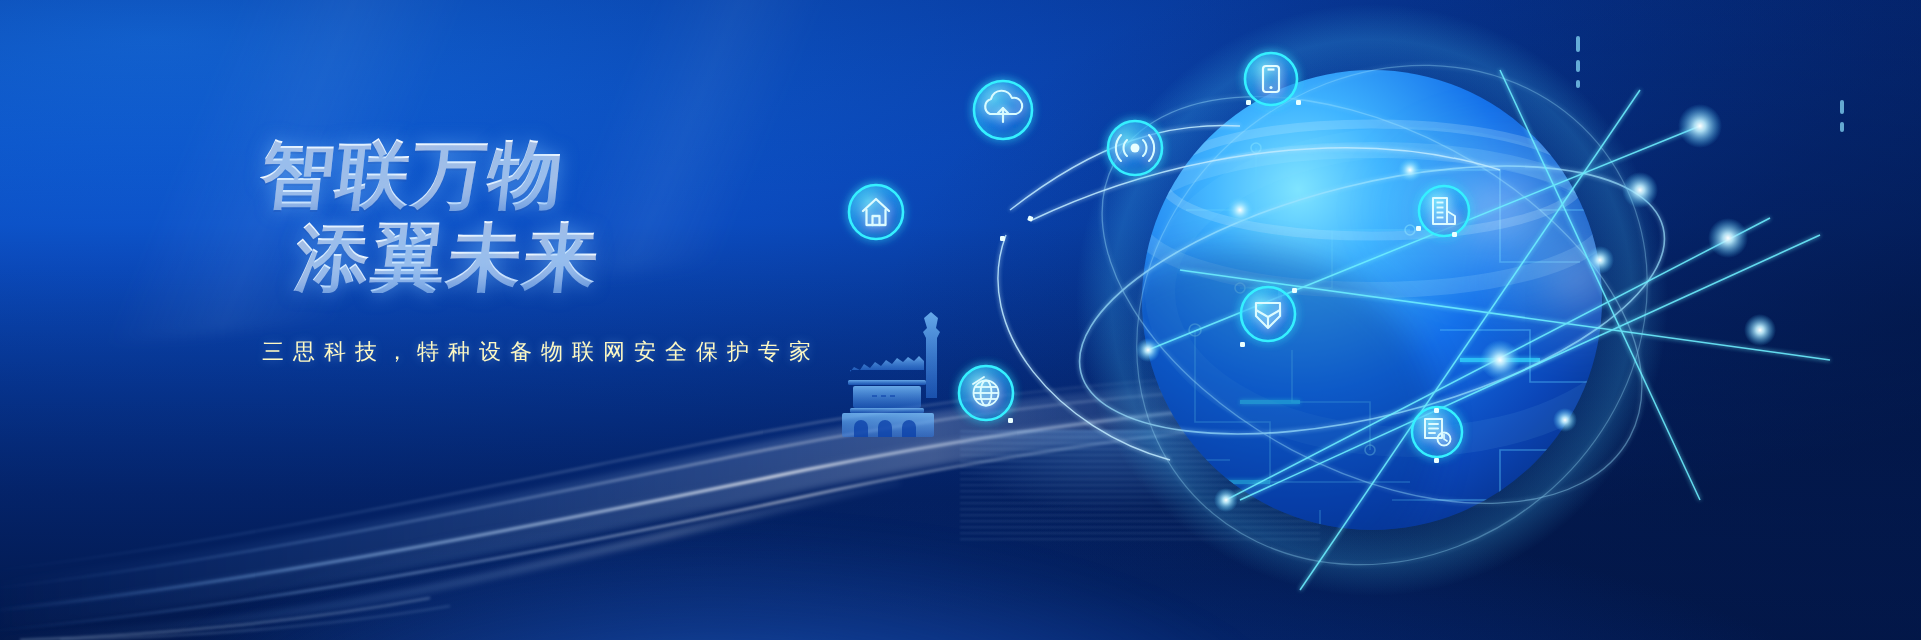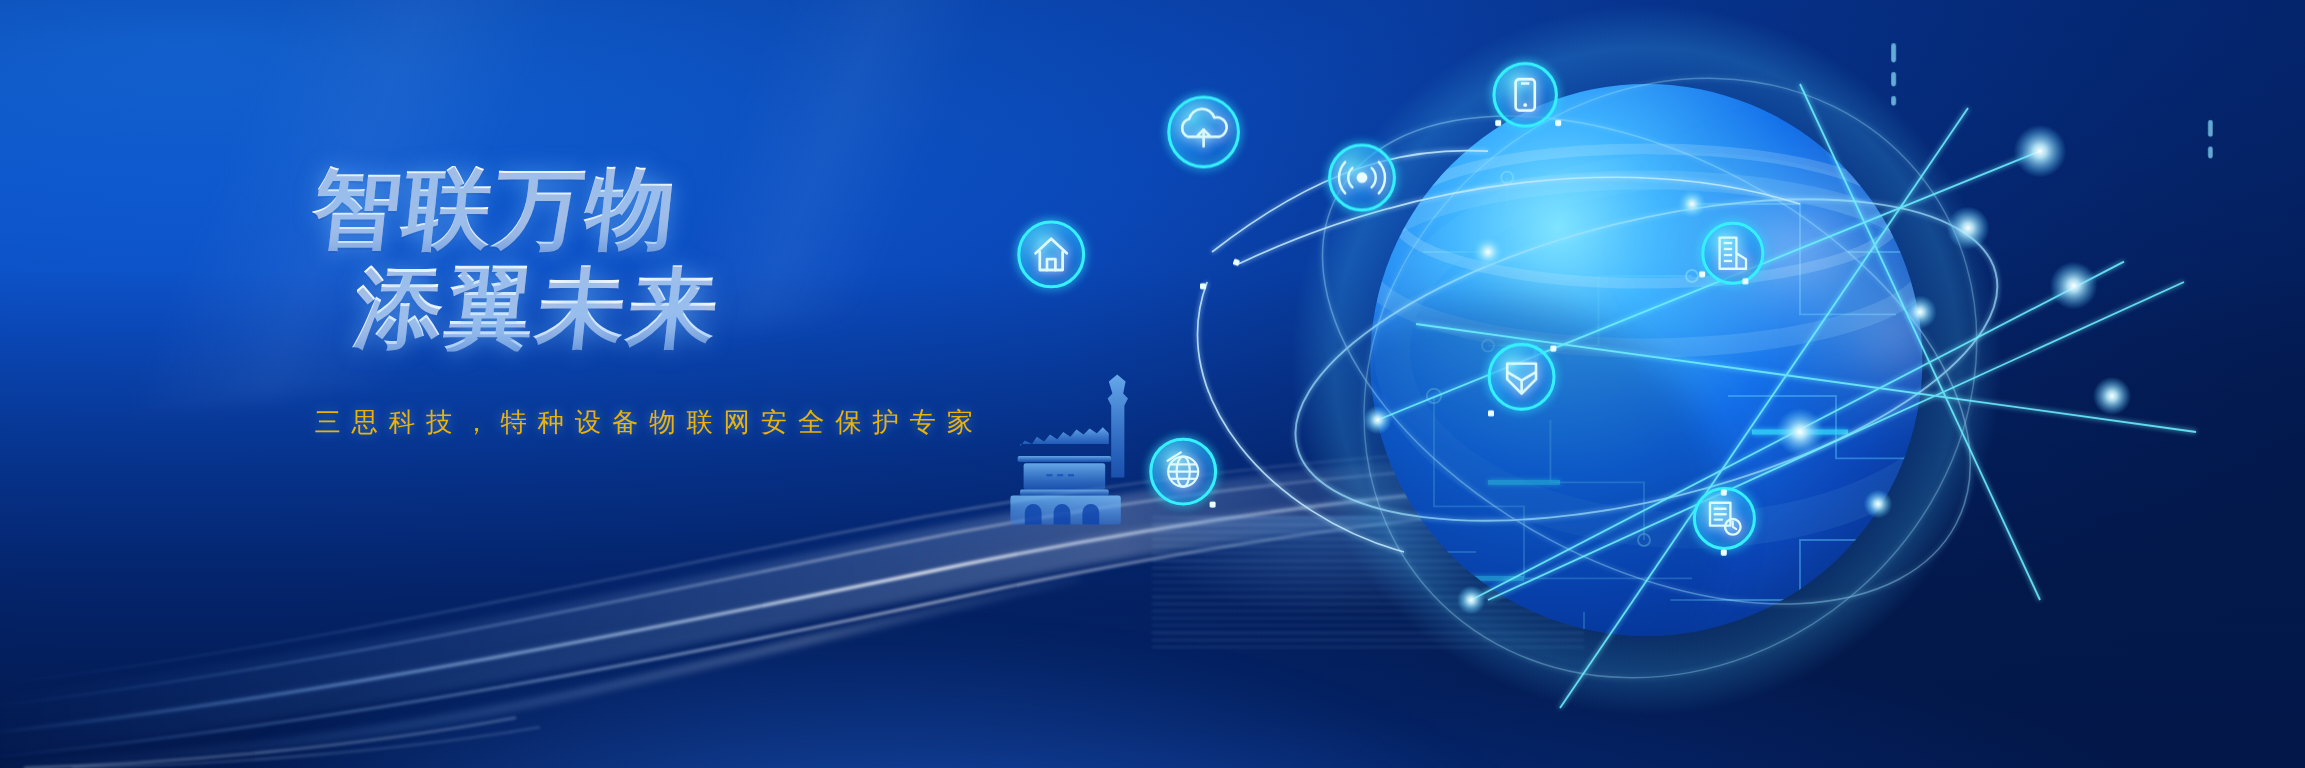--- a/index.html
+++ b/index.html
@@ -99,7 +99,7 @@
     margin:44px 0 0 6px;
     font-size:22px;
     letter-spacing:9px;
-    color:#eab308;
+    color:#fef9c3;
     font-family:"DejaVu Sans","Liberation Sans",sans-serif;
     text-shadow:0 0 10px rgba(130,190,255,.45);
     white-space:nowrap;

